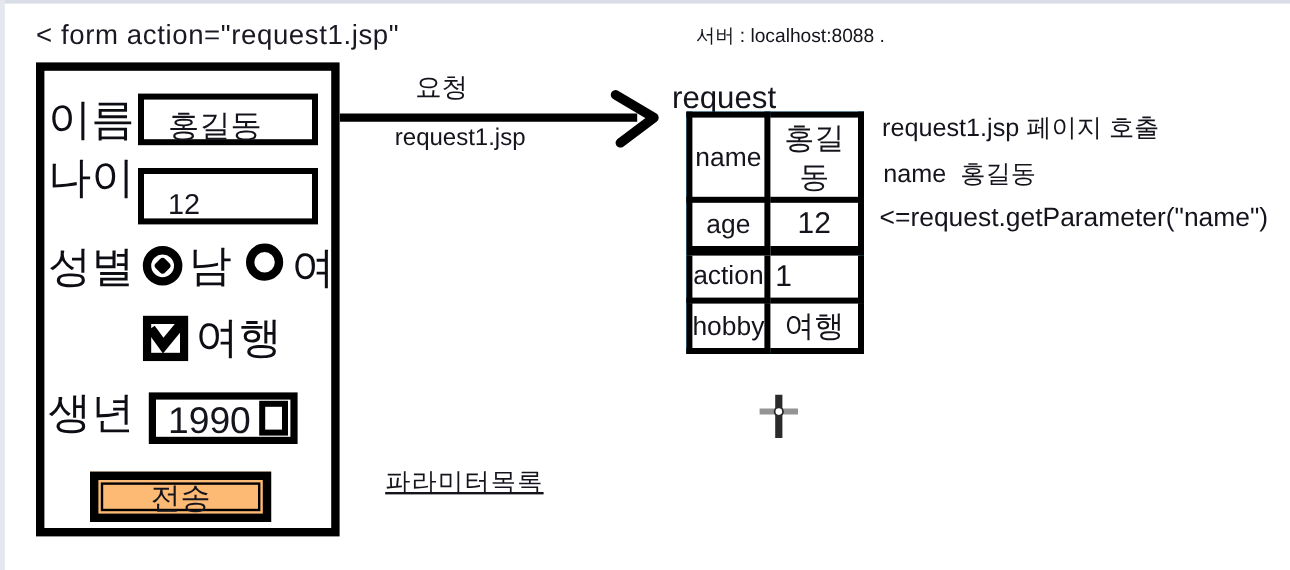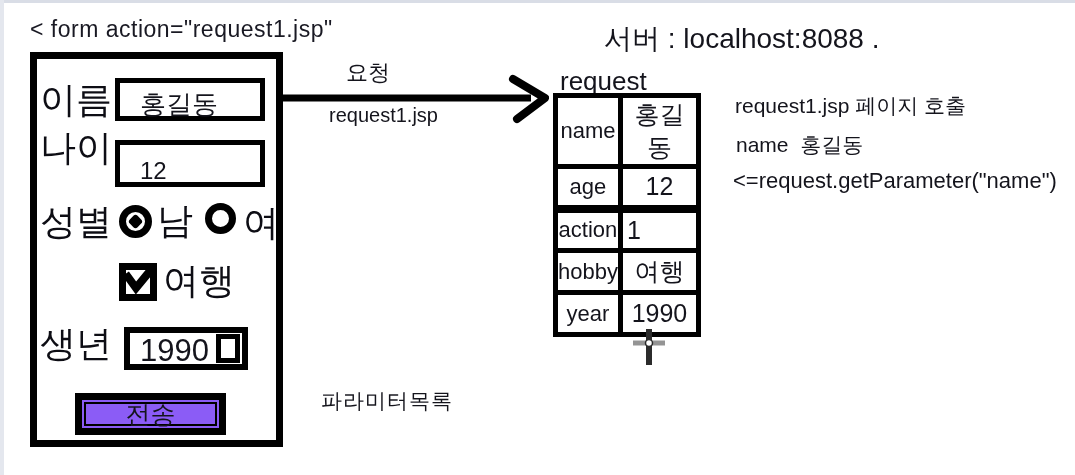--- a/index.html
+++ b/index.html
@@ -47,7 +47,7 @@
   .cursor-svg { position:absolute; left:632px; top:327px; }
 
   
-  .server-note { left:604px; top:20px; font-size:28px; }
+  .server-note { left:580px; top:20px; font-size:16px; }
   .note1 { left:735px; top:92px;  font-size:21px; }
   .note2 { left:736px; top:131px; font-size:21px; }
   .note3 { left:733px; top:168px; font-size:22px; }

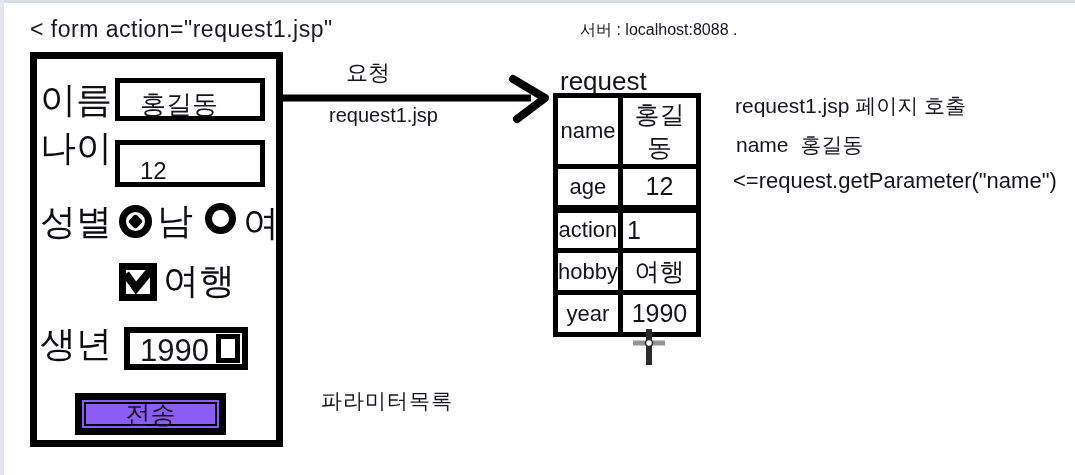--- a/index.html
+++ b/index.html
@@ -37,7 +37,7 @@
 
   
   .tbl-title { left:560px; top:66px; font-size:26px; }
-  .req-table { position:absolute; left:553px; top:93px; border-collapse:collapse; background:#0ea5e9; }
+  .req-table { position:absolute; left:572px; top:93px; border-collapse:collapse; background:#0ea5e9; }
   .req-table td { border:5px solid #000; height:42px; text-align:center; vertical-align:middle; background:#fff; }
   .req-table td.k { width:64px; font-size:22px; }
   .req-table td.v { width:78px; font-size:25px; }

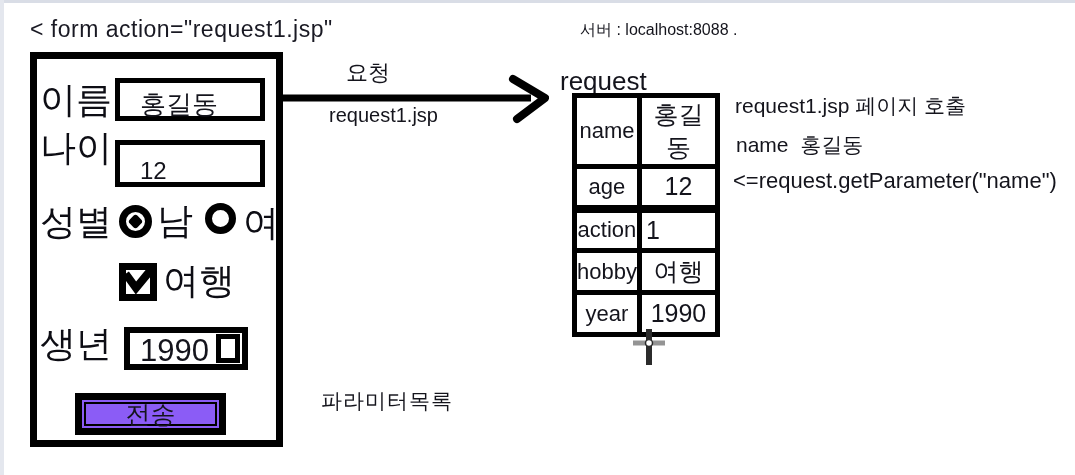--- a/index.html
+++ b/index.html
@@ -121,10 +121,6 @@
       <td class="k">hobby</td>
       <td class="v">여행</td>
     </tr>
-    <tr>
-      <td class="k">year</td>
-      <td class="v">1990</td>
-    </tr>
   </tbody>
     </table>
 

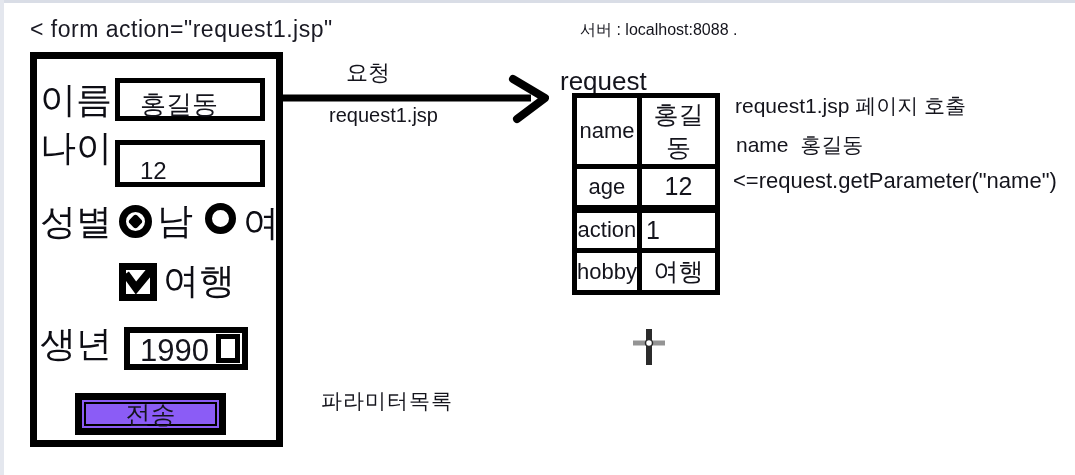--- a/index.html
+++ b/index.html
@@ -27,7 +27,7 @@
 
   .checkbox { position:absolute; left:82px; top:204px; width:38px; height:38px; }
 
-  .submit-btn { position:absolute; left:38px; top:334px; width:151px; height:42px; border:7px solid #000; background:#8b5cf6; padding:2px; }
+  .submit-btn { position:absolute; left:38px; top:334px; width:151px; height:42px; border:7px solid #000; background:#fdba74; padding:2px; }
   .submit-inner { width:100%; height:100%; border:2px solid #000; display:flex; align-items:center; justify-content:center; font-size:25px; }
 
   

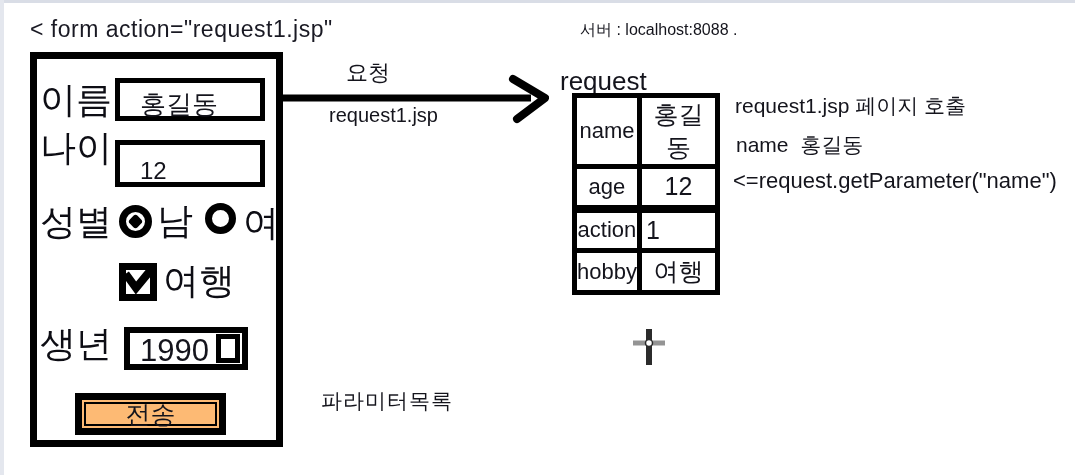--- a/index.html
+++ b/index.html
@@ -51,7 +51,7 @@
   .note1 { left:735px; top:92px;  font-size:21px; }
   .note2 { left:736px; top:131px; font-size:21px; }
   .note3 { left:733px; top:168px; font-size:22px; }
-  .bottom-note { left:321px; top:387px; font-size:21px; letter-spacing:1px; }
+  .bottom-note { left:321px; top:387px; font-size:21px; letter-spacing:1px;text-decoration:underline; }
 </style>
 </head>
 <body>

